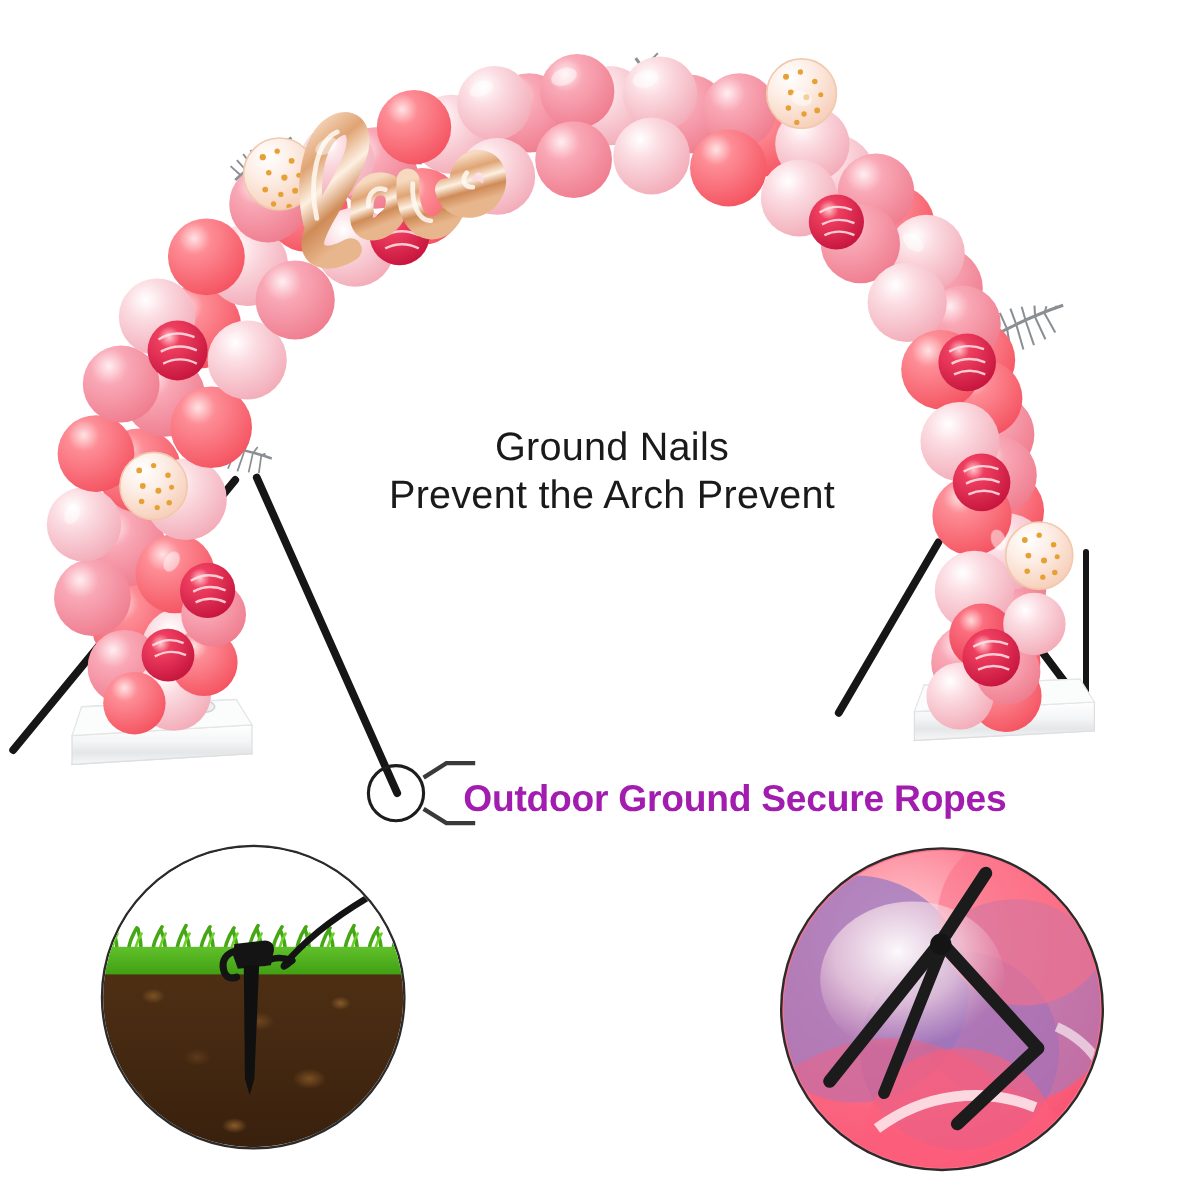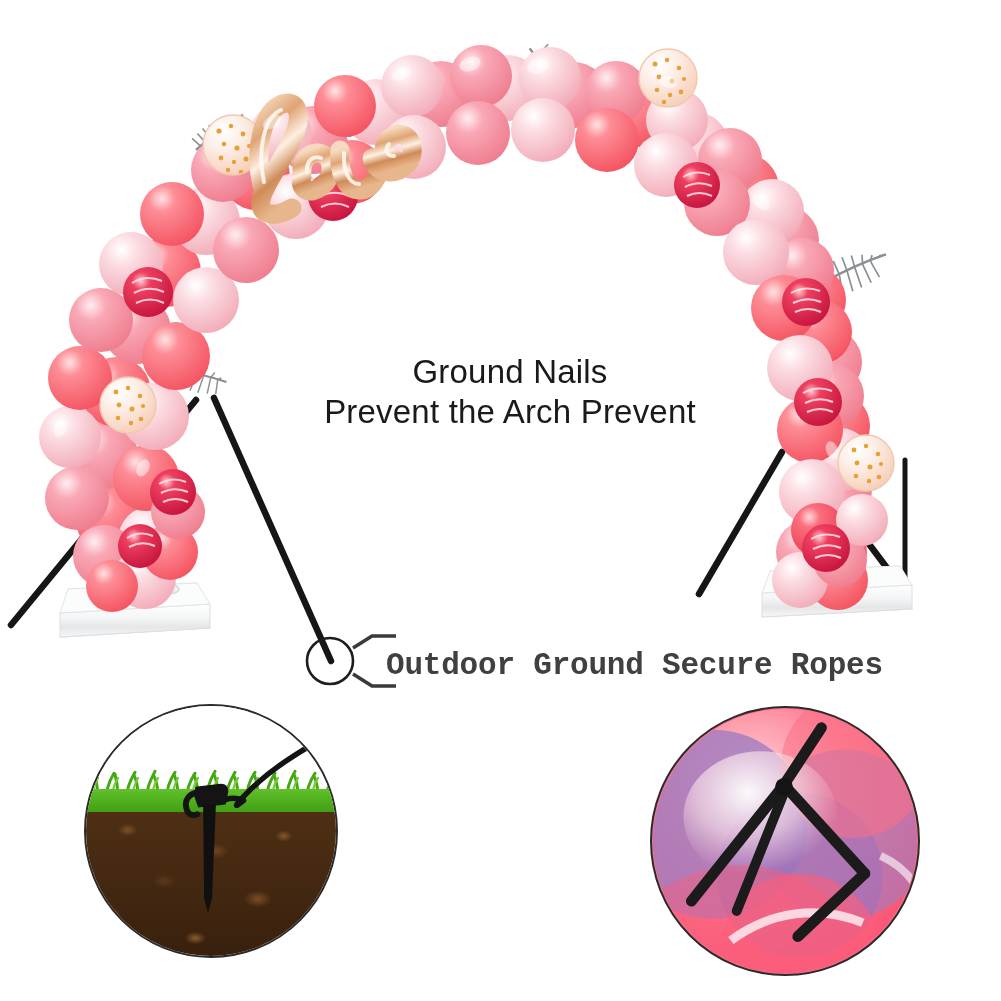--- a/index.html
+++ b/index.html
@@ -19,9 +19,9 @@
   
   #ropes-caption{
     position:absolute; left:386px; top:648px;
-    color:#404040; font-size:31px; font-weight:bold;
+    color:#a21caf; font-size:31px; font-weight:bold;
     white-space:nowrap; letter-spacing:-.2px;
-    font-family:Liberation Mono, monospace;
+    font-family:Liberation Sans, sans-serif;
   }
 
   

